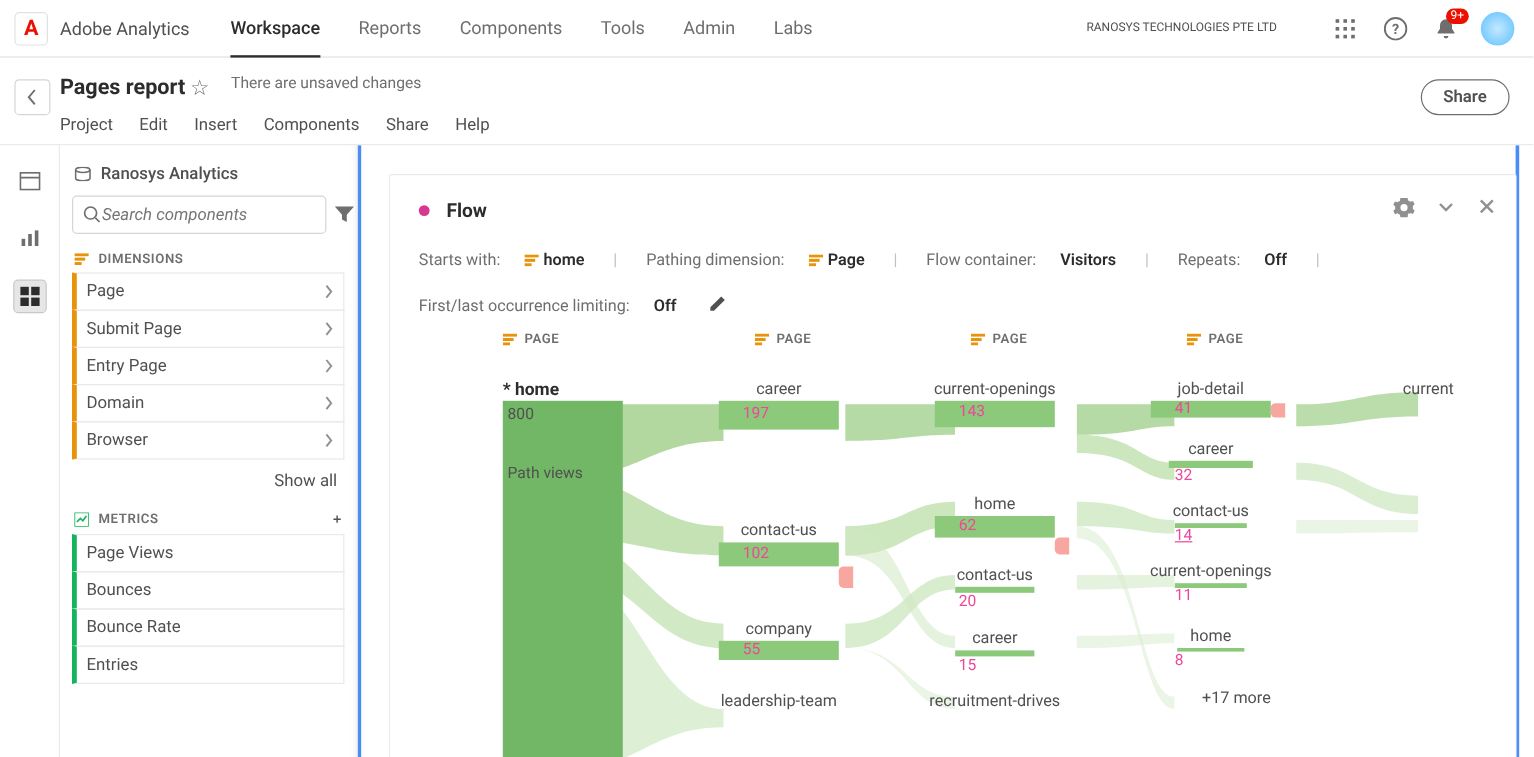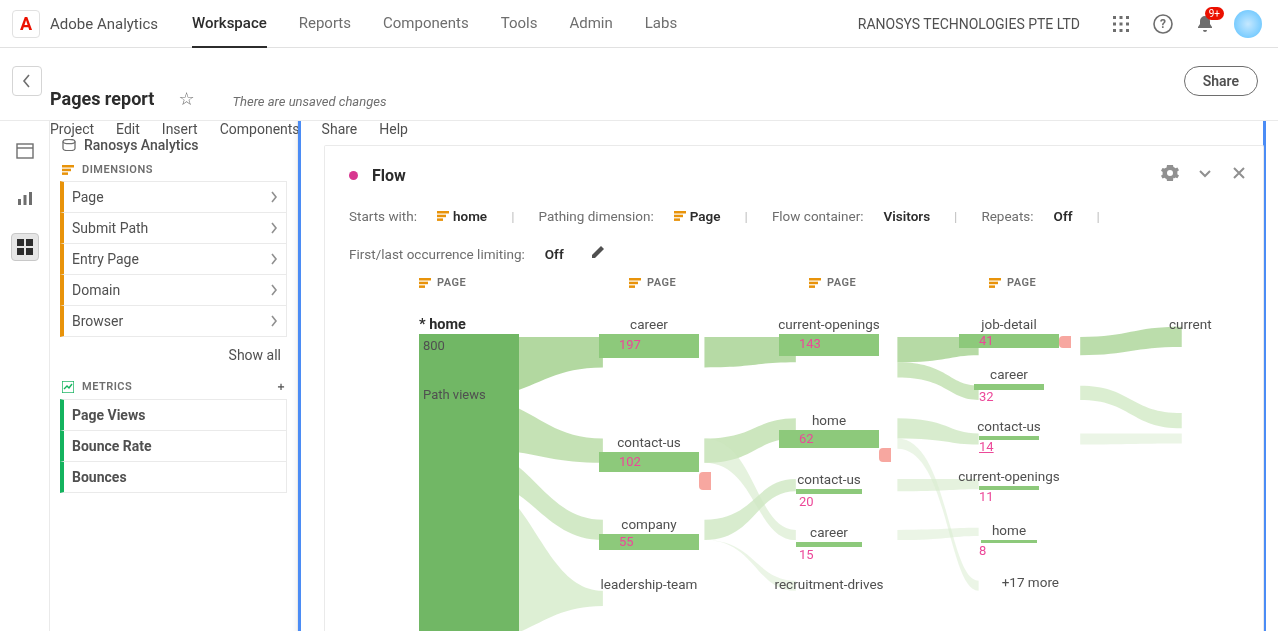--- a/index.html
+++ b/index.html
@@ -12,7 +12,7 @@
   .topnav-item { color:#6e6e6e; font-size:15px; margin:0 16px; height:48px; display:flex; align-items:center; border-bottom:2px solid transparent; cursor:pointer; }
   .topnav-item.active { color:#2c2c2c; border-bottom:2px solid #2c2c2c; font-weight:500; }
   .topnav-spacer { flex:1; }
-  .org-name { color:#505050; font-size:14px; margin-right:20px; }
+  .org-name { color:#505050; font-size:10px; margin-right:36px; }
   .topicon { width:22px; height:22px; margin:0 10px; color:#6e6e6e; position:relative; cursor:pointer; display:flex; align-items:center; justify-content:center;}
   .badge { position:absolute; top:-6px; right:-8px; background:#eb1000; color:#fff; border-radius:8px; font-size:10px; padding:1px 4px; }
   .avatar { width:28px; height:28px; border-radius:50%; background: radial-gradient(#c5e8ff,#59c0ff); margin:0 8px; cursor:pointer;}

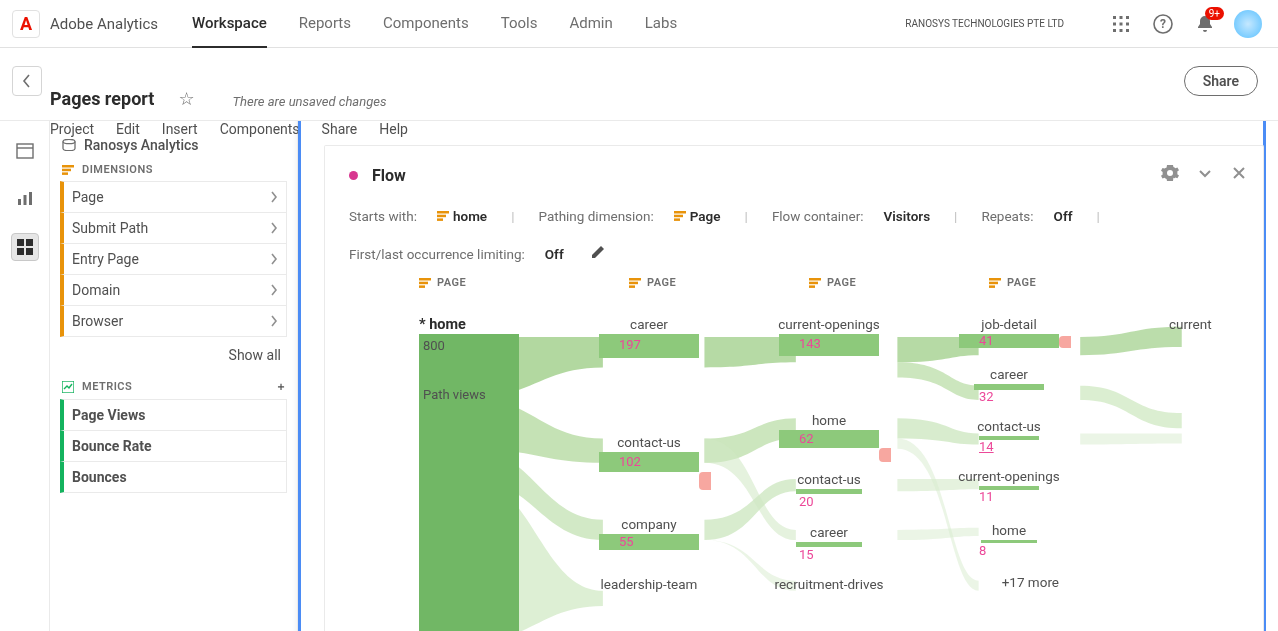--- a/index.html
+++ b/index.html
@@ -20,7 +20,7 @@
   .subheader { display:flex; align-items:flex-start; padding:14px 20px 0 12px; border-bottom:1px solid #eaeaea; height:73px; position:relative;}
   .back-btn { width:30px; height:30px; border:1px solid #d5d5d5; border-radius:4px; display:flex; align-items:center; justify-content:center; cursor:pointer; margin-right:8px; margin-top:4px;}
   .sub-left { display:flex; flex-direction:column; }
-  .sub-title-row { display:flex; align-items:flex-end; gap:24px;}
+  .sub-title-row { display:flex; align-items:flex-start; gap:4px;}
   .sub-title { font-size:18px; font-weight:700; }
   .star { color:#6e6e6e; font-size:18px; cursor:pointer;}
   .unsaved { font-style:italic; color:#6e6e6e; font-size:13px; margin-left:14px;margin-top:32px;}

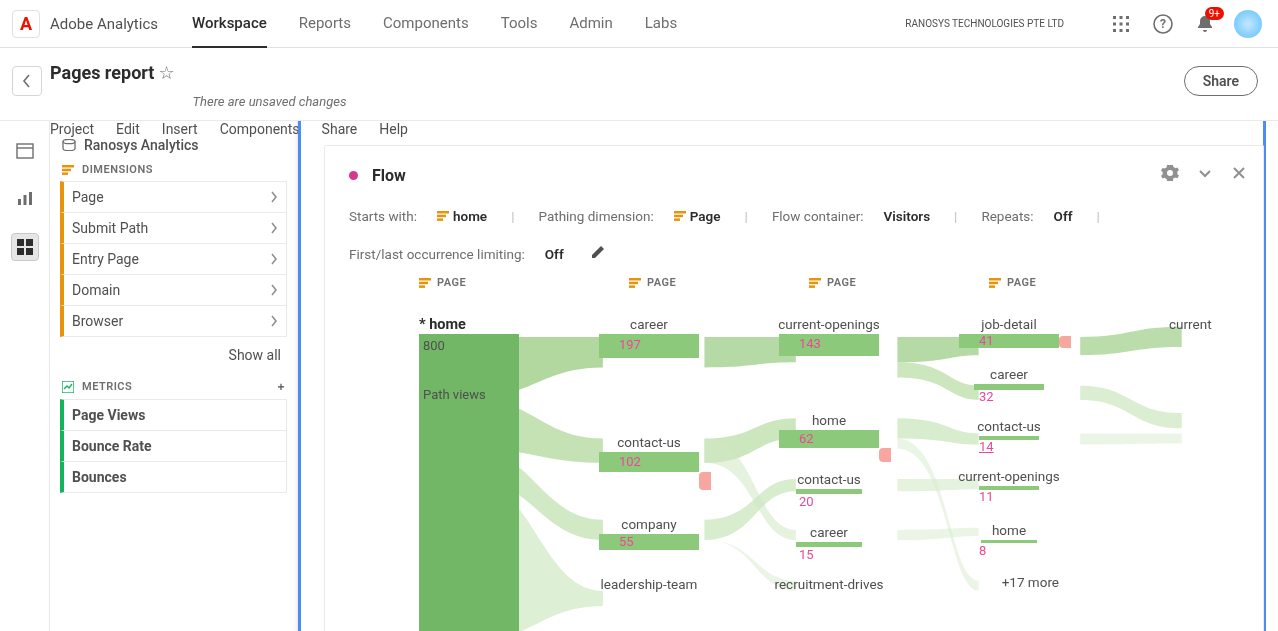--- a/index.html
+++ b/index.html
@@ -23,7 +23,7 @@
   .sub-title-row { display:flex; align-items:flex-start; gap:4px;}
   .sub-title { font-size:18px; font-weight:700; }
   .star { color:#6e6e6e; font-size:18px; cursor:pointer;}
-  .unsaved { font-style:italic; color:#6e6e6e; font-size:13px; margin-left:14px;margin-top:32px;}
+  .unsaved { color:#6e6e6e; font-size:13px; margin-left:14px;}
   .sub-menu { display:flex; gap:22px; margin-top:12px; color:#505050; font-size:14px; }
   .sub-menu span { cursor:pointer;}
   .share-btn { position:absolute; right:20px; top:18px; border:1.5px solid #6e6e6e; border-radius:16px; padding:6px 18px; font-weight:600; color:#505050; cursor:pointer;}

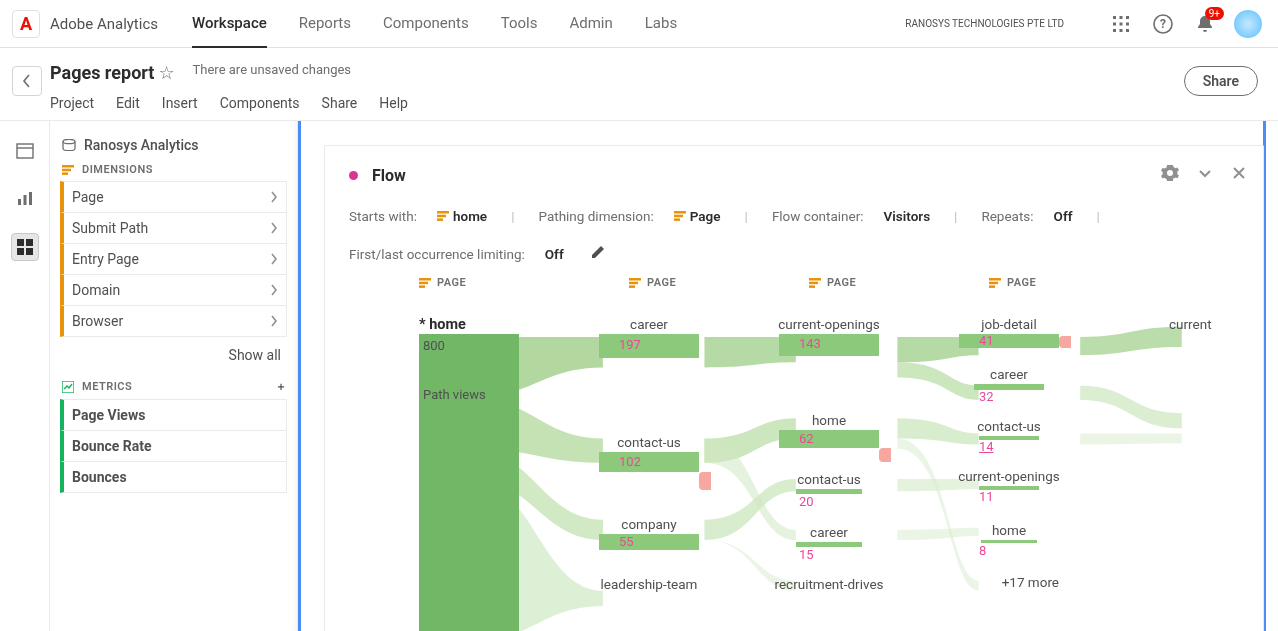--- a/index.html
+++ b/index.html
@@ -172,6 +172,20 @@
           <path d="M1 2.5v7c0 1.2 2.7 2.2 6 2.2s6-1 6-2.2v-7" fill="none" stroke="#6e6e6e" stroke-width="1.3"></path>
         </svg>
       <span>Ranosys Analytics</span>
+    </div>
+    <div class="lp-search">
+      <div class="lp-search-box">
+        <svg width="16" height="16" viewBox="0 0 16 16" fill="none">
+            <circle cx="6.5" cy="6.5" r="5" stroke="#6e6e6e" stroke-width="1.4"></circle>
+            <line x1="10.5" y1="10.5" x2="14" y2="14" stroke="#6e6e6e" stroke-width="1.4"></line>
+          </svg>
+        <input placeholder="Search components" style="">
+      </div>
+      <div class="lp-filter">
+          <svg width="18" height="18" viewBox="0 0 18 18" fill="currentColor">
+            <path d="M1 2h16l-6 7v6l-4-2v-4z"></path>
+          </svg>
+        </div>
     </div>
 
     <div class="section-label">

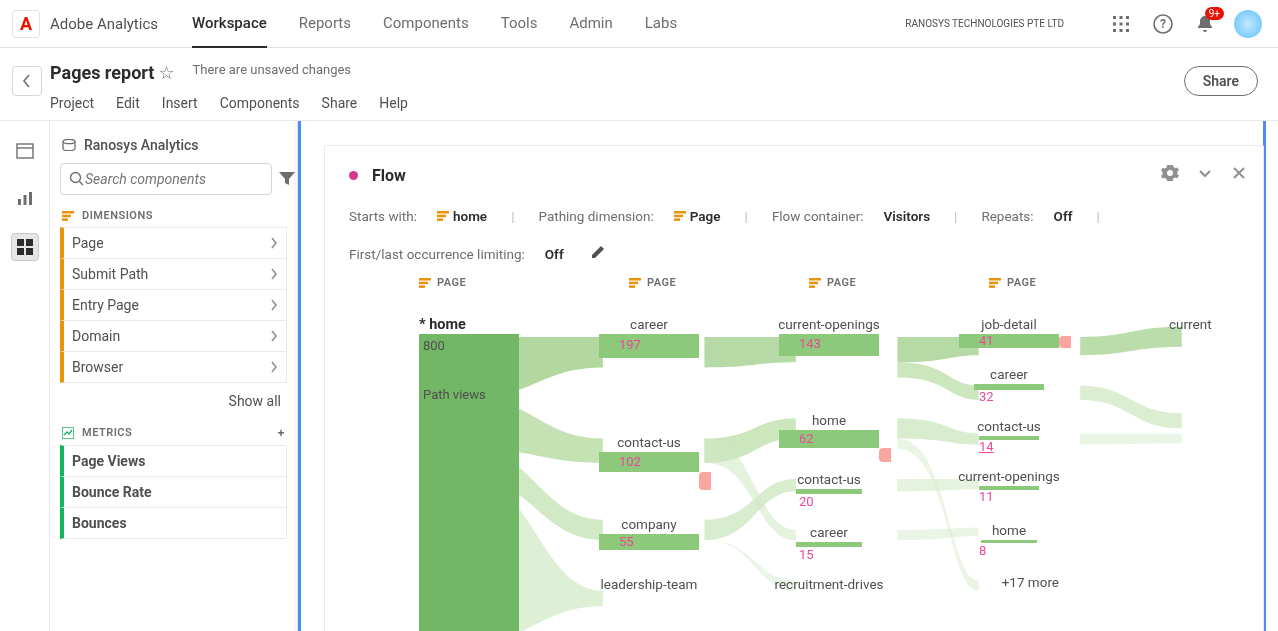--- a/index.html
+++ b/index.html
@@ -203,7 +203,7 @@
         </svg>
       </div>
     <div class="dim-item">
-        <span>Submit Path</span>
+        <span>Submit Page</span>
         <svg width="8" height="12" viewBox="0 0 8 12">
           <path d="M2 1l4 5-4 5" fill="none" stroke="#909090" stroke-width="1.6"></path>
         </svg>

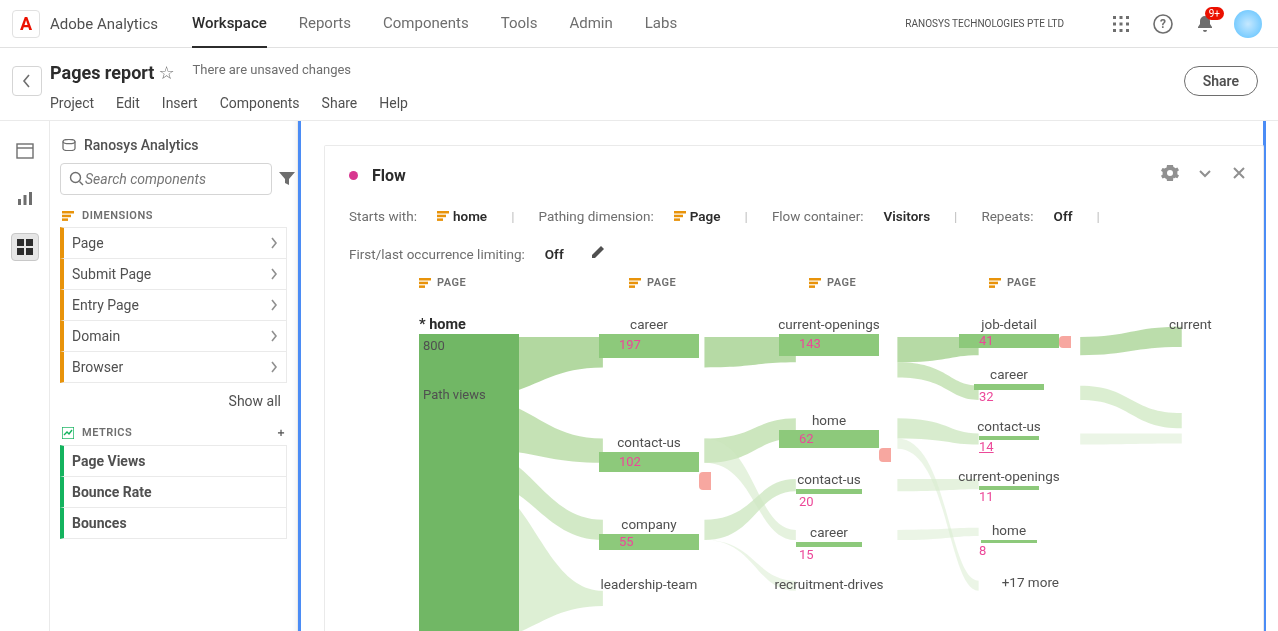--- a/index.html
+++ b/index.html
@@ -42,7 +42,7 @@
   .section-label { display:flex; align-items:center; gap:8px; font-size:11px; letter-spacing:.5px; color:#6e6e6e; font-weight:600; margin:10px 0 6px 2px;}
   .dim-item { display:flex; align-items:center; border:1px solid #eaeaea; border-left:4px solid #e8930a; height:32px; padding:0 8px; cursor:pointer; color:#505050; margin-top:-1px;}
   .dim-item span { flex:1;}
-  .metric-item { display:flex; align-items:center; border:1px solid #eaeaea; border-left:4px solid #14b35e; height:32px; padding:0 8px; cursor:pointer; color:#505050; margin-top:-1px;font-weight:bold;}
+  .metric-item { display:flex; align-items:center; border:1px solid #eaeaea; border-left:4px solid #14b35e; height:32px; padding:0 8px; cursor:pointer; color:#505050; margin-top:-1px;}
   .showall { text-align:right; color:#505050; margin:10px 6px 16px 0; cursor:pointer;}
   .plus { margin-left:auto; cursor:pointer; color:#505050;}
   

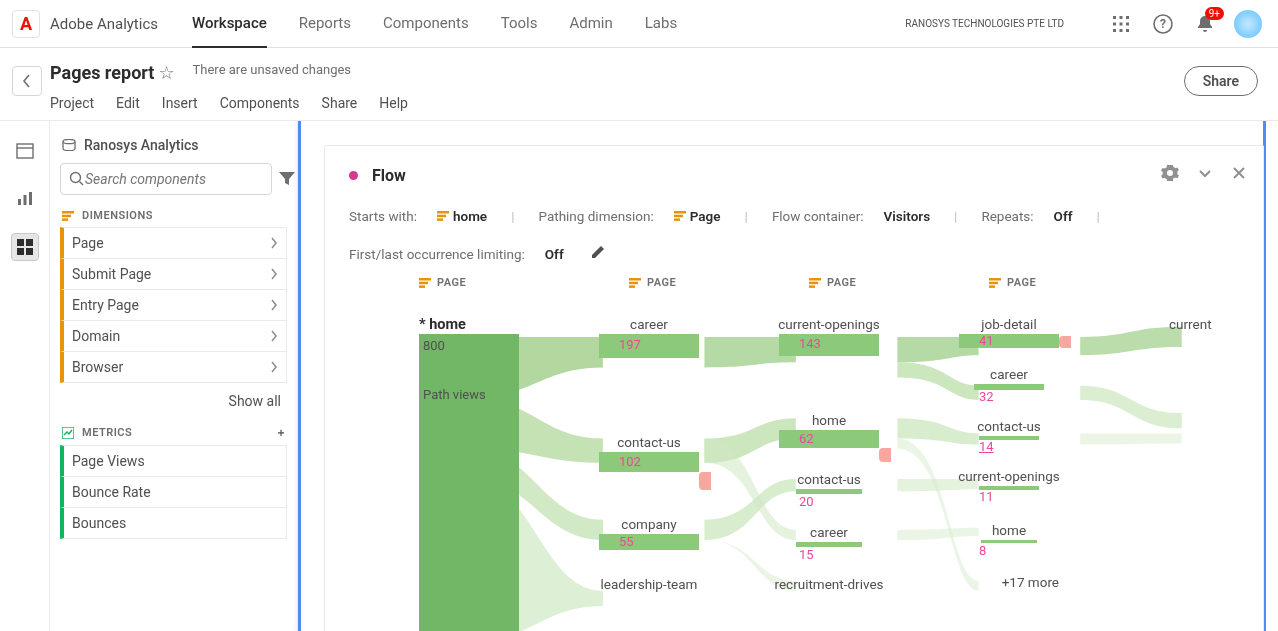--- a/index.html
+++ b/index.html
@@ -240,10 +240,10 @@
         <span>Page Views</span>
       </div>
     <div class="metric-item">
+        <span>Bounces</span>
+      </div>
+    <div class="metric-item">
         <span>Bounce Rate</span>
-      </div>
-    <div class="metric-item">
-        <span>Bounces</span>
       </div>
   </div>
 

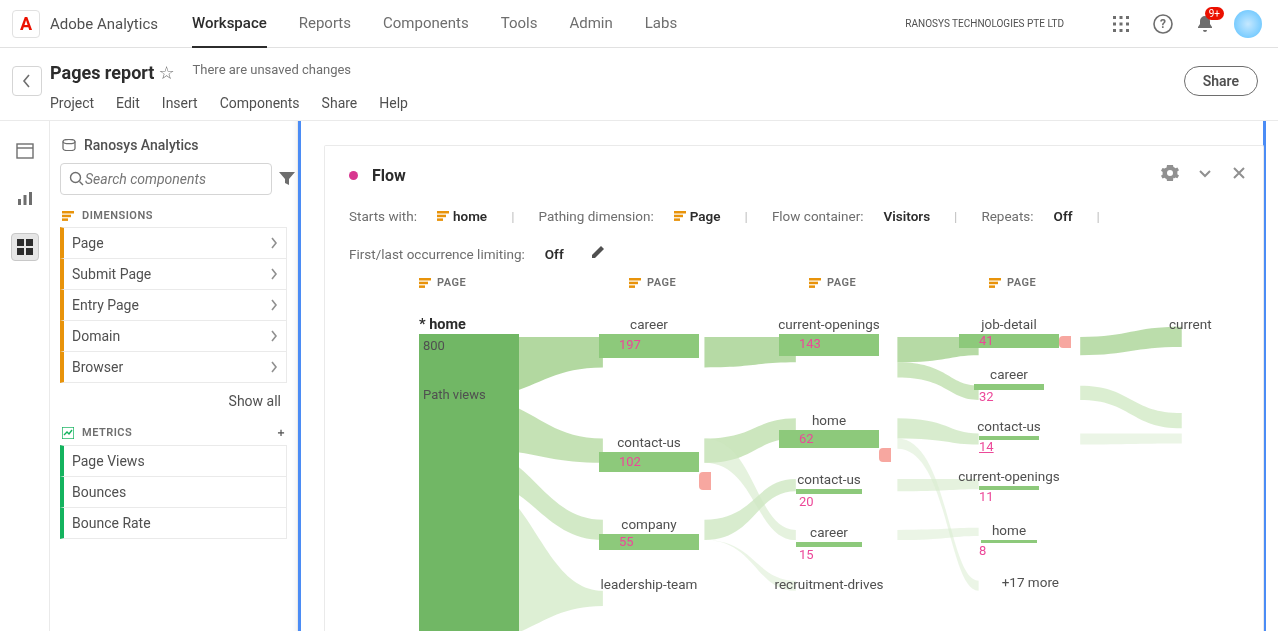--- a/index.html
+++ b/index.html
@@ -244,6 +244,9 @@
       </div>
     <div class="metric-item">
         <span>Bounce Rate</span>
+      </div>
+    <div class="metric-item">
+        <span>Entries</span>
       </div>
   </div>
 

